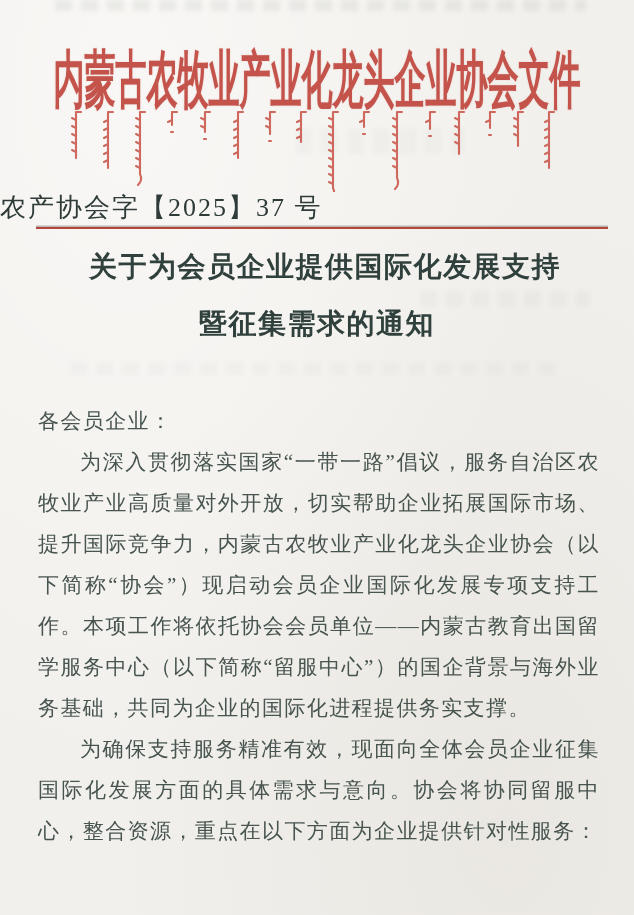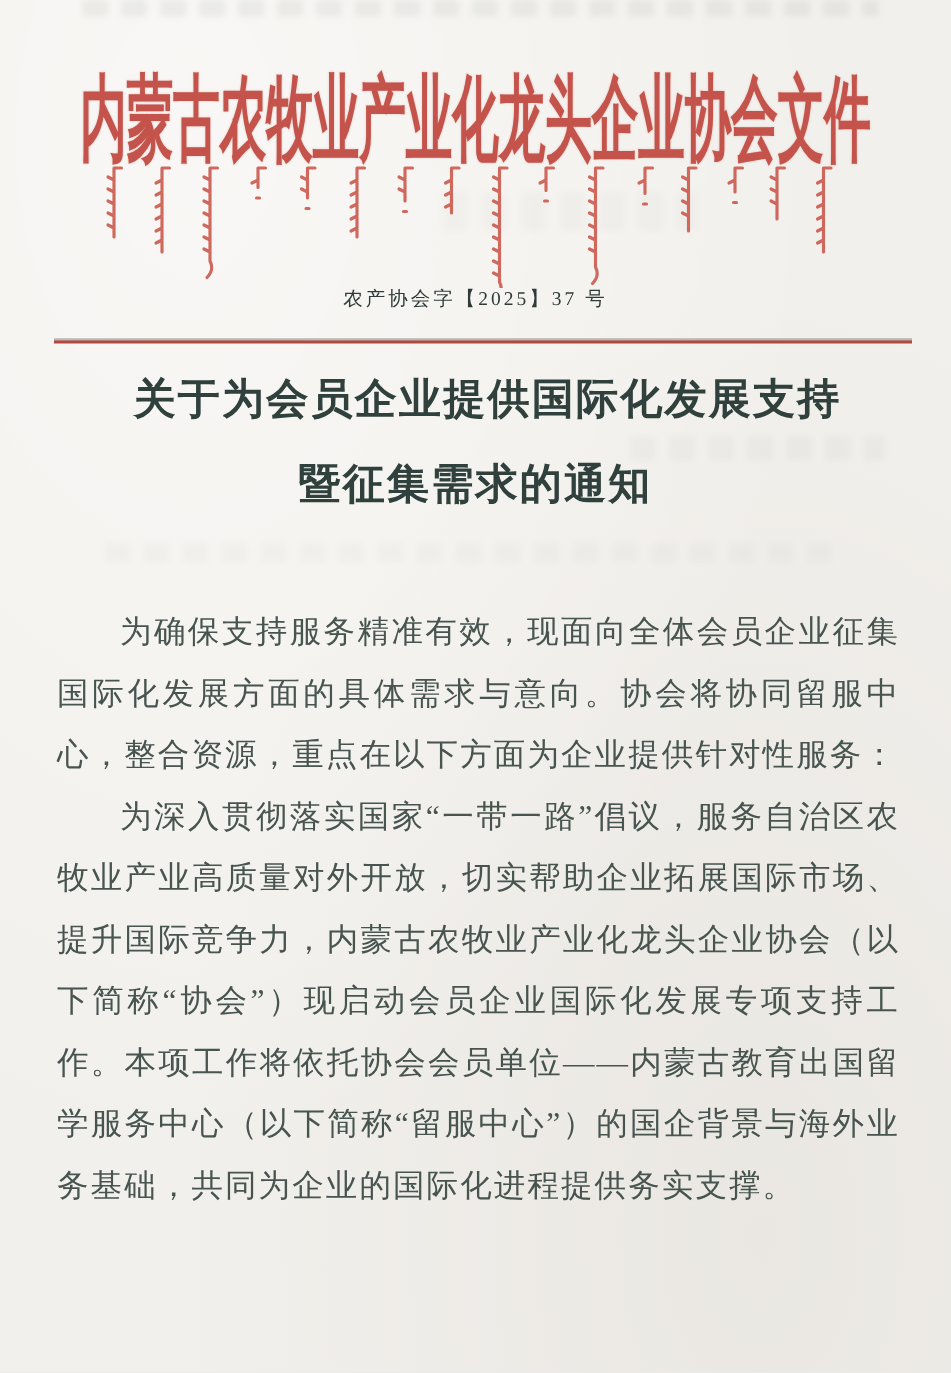--- a/index.html
+++ b/index.html
@@ -43,8 +43,7 @@
   }
   .doc-number{
     position:absolute;top:190px;left:0;right:0;
-    text-align:center;
-    font-size:13px;
+    font-size:26px;
     letter-spacing:2px;
     color:#2e3b38;
   }

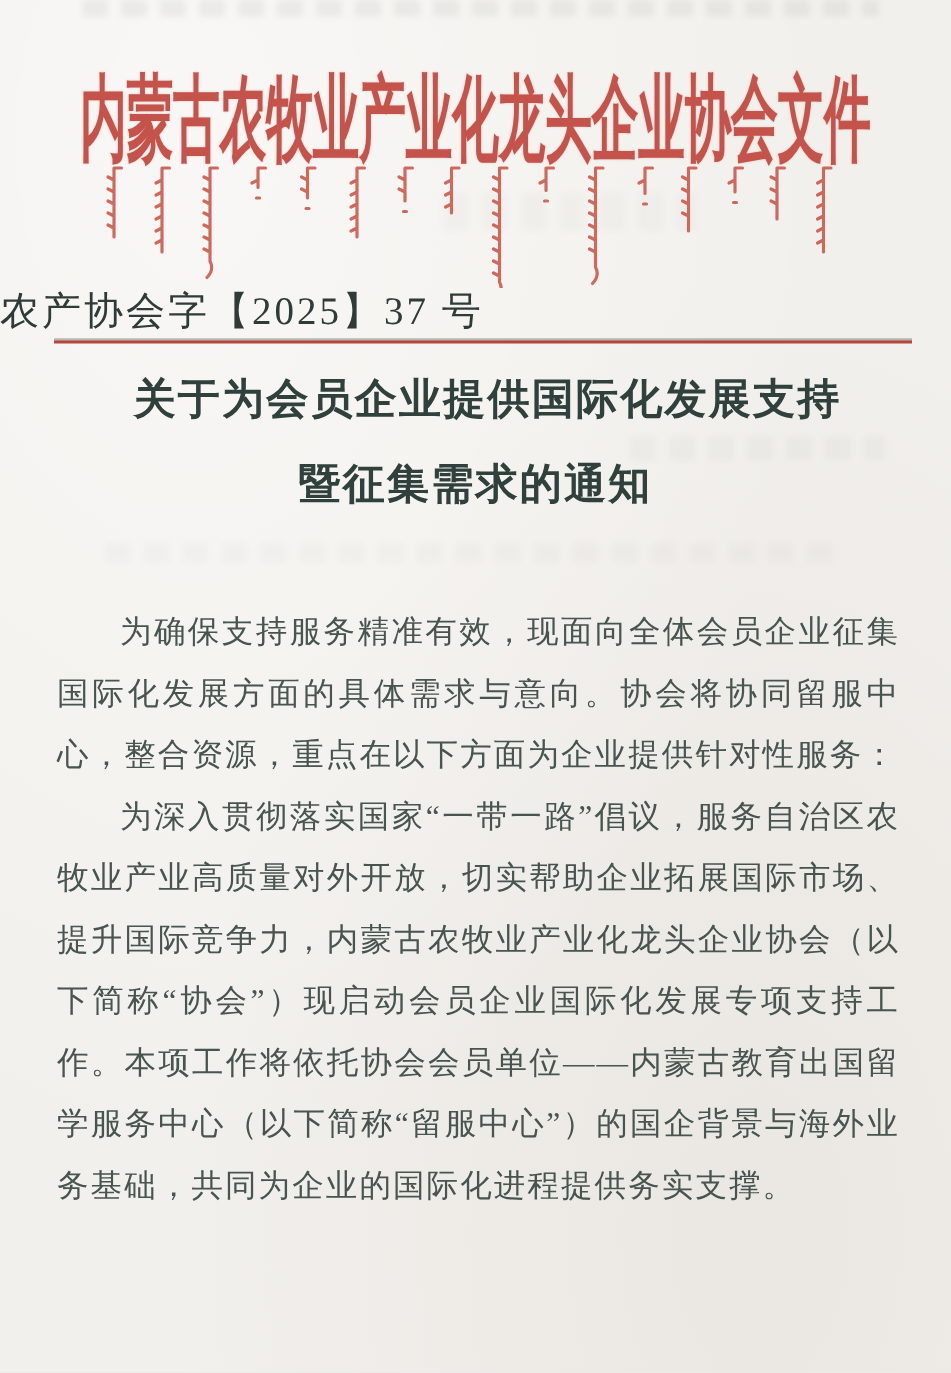--- a/index.html
+++ b/index.html
@@ -120,6 +120,7 @@
   </div>
 
   <div class="body-text">
+    <p class="salutation">各会员企业：</p>
     <p class="para">为确保支持服务精准有效，现面向全体会员企业征集国际化发展方面的具体需求与意向。协会将协同留服中心，整合资源，重点在以下方面为企业提供针对性服务：</p>
     <p class="para">为深入贯彻落实国家“一带一路”倡议，服务自治区农牧业产业高质量对外开放，切实帮助企业拓展国际市场、提升国际竞争力，内蒙古农牧业产业化龙头企业协会（以下简称“协会”）现启动会员企业国际化发展专项支持工作。本项工作将依托协会会员单位——内蒙古教育出国留学服务中心（以下简称“留服中心”）的国企背景与海外业务基础，共同为企业的国际化进程提供务实支撑。</p>
   </div>

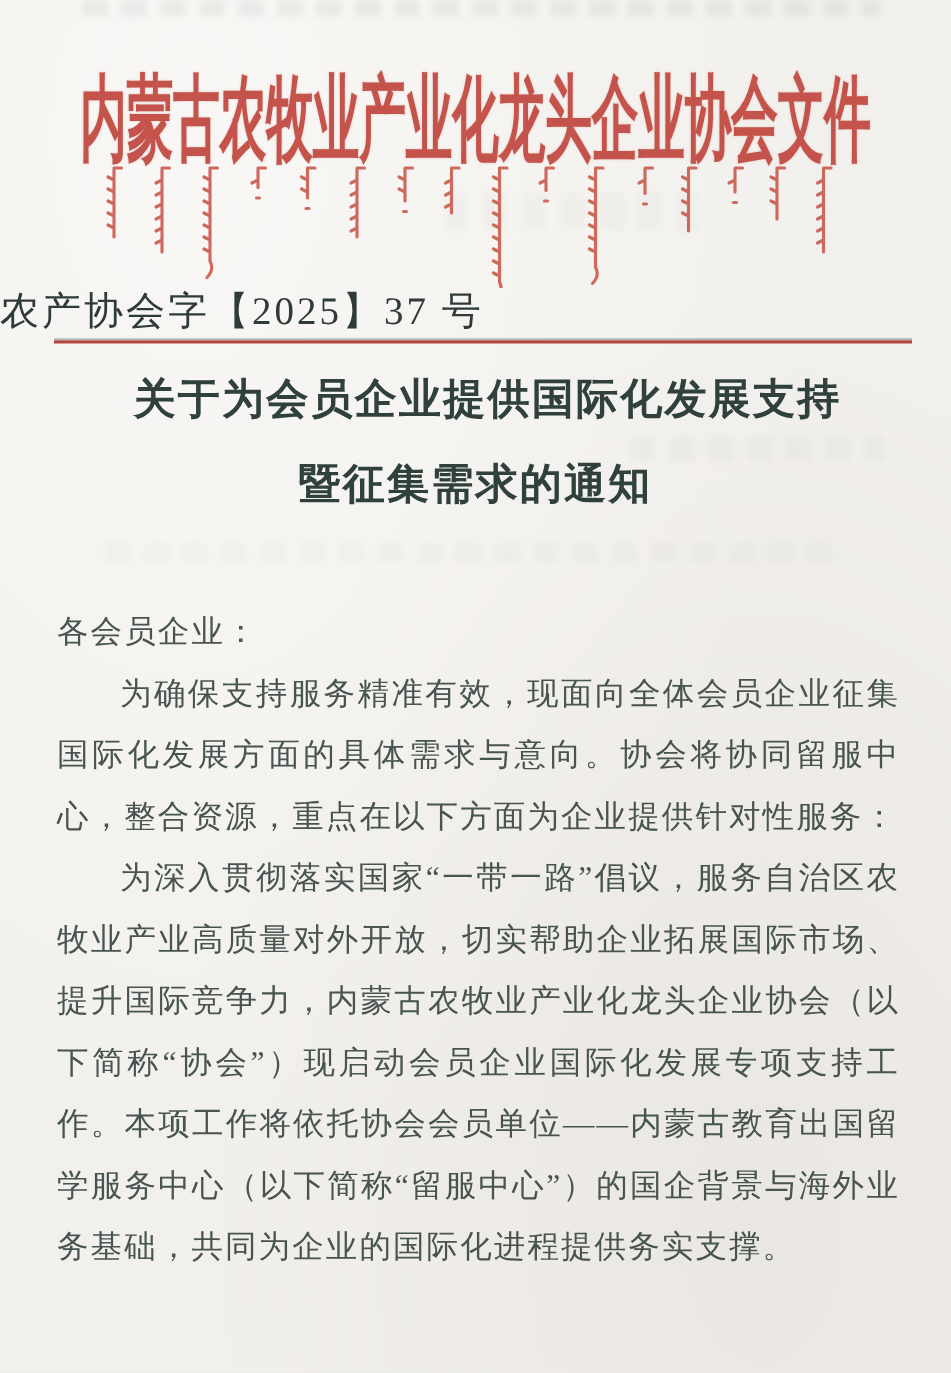--- a/index.html
+++ b/index.html
@@ -121,8 +121,8 @@
 
   <div class="body-text">
     <p class="salutation">各会员企业：</p>
+    <p class="para">为深入贯彻落实国家“一带一路”倡议，服务自治区农牧业产业高质量对外开放，切实帮助企业拓展国际市场、提升国际竞争力，内蒙古农牧业产业化龙头企业协会（以下简称“协会”）现启动会员企业国际化发展专项支持工作。本项工作将依托协会会员单位——内蒙古教育出国留学服务中心（以下简称“留服中心”）的国企背景与海外业务基础，共同为企业的国际化进程提供务实支撑。</p>
     <p class="para">为确保支持服务精准有效，现面向全体会员企业征集国际化发展方面的具体需求与意向。协会将协同留服中心，整合资源，重点在以下方面为企业提供针对性服务：</p>
-    <p class="para">为深入贯彻落实国家“一带一路”倡议，服务自治区农牧业产业高质量对外开放，切实帮助企业拓展国际市场、提升国际竞争力，内蒙古农牧业产业化龙头企业协会（以下简称“协会”）现启动会员企业国际化发展专项支持工作。本项工作将依托协会会员单位——内蒙古教育出国留学服务中心（以下简称“留服中心”）的国企背景与海外业务基础，共同为企业的国际化进程提供务实支撑。</p>
   </div>
 
 </div>

